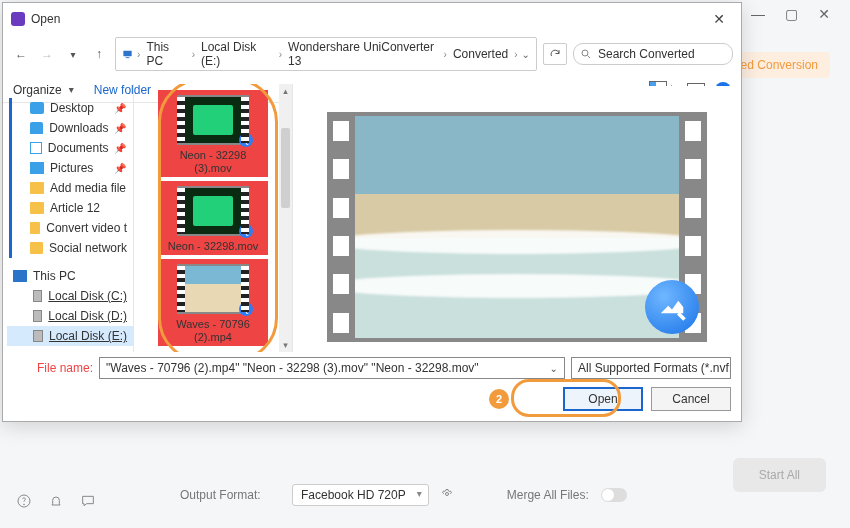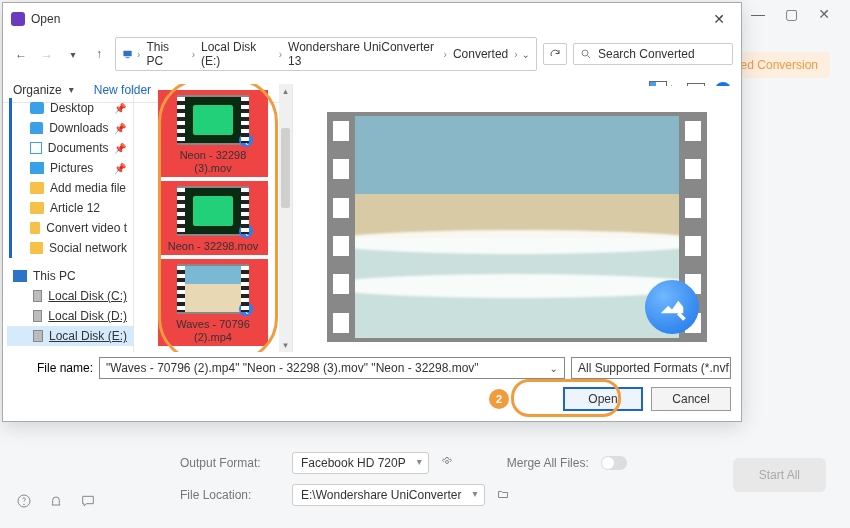--- a/index.html
+++ b/index.html
@@ -36,7 +36,7 @@
   .bread .chev { color: #888; font-size: 10px; }
   .bread .drop { margin-left: auto; color: #666; }
   .refresh { border: 1px solid #ccc; border-radius: 2px; width: 24px; height: 22px; display: flex; align-items: center; justify-content: center; }
-  .search { border: 1px solid #ccc; border-radius: 2px; width: 160px; height: 22px; display: flex; align-items: center; padding: 0 6px; gap: 6px; color: #888; }
+  .search { border: 1px solid #ccc; border-radius: 10px; width: 160px; height: 22px; display: flex; align-items: center; padding: 0 6px; gap: 6px; color: #888; }
   .toolbar { display: flex; align-items: center; padding: 4px 10px; border-bottom: 1px solid #e6e6e6; }
   .toolbar .link { color: #1a66cc; margin-right: 20px; display: flex; align-items: center; gap: 7px; cursor: pointer; }
   .toolbar .right { margin-left: auto; display: flex; align-items: center; gap: 10px; }

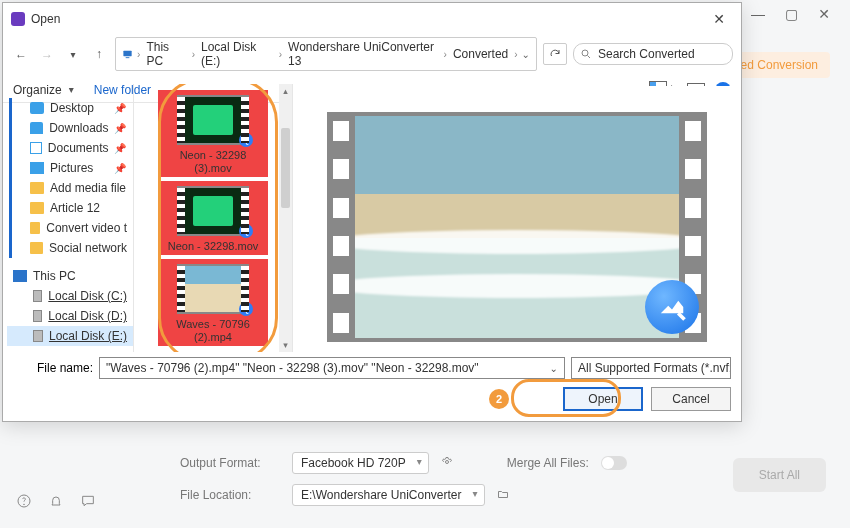--- a/index.html
+++ b/index.html
@@ -95,7 +95,7 @@
 
   .footer { padding: 5px 10px 10px 10px; display: flex; flex-direction: column; gap: 8px; }
   .fn-row { display: flex; align-items: center; gap: 6px; }
-  .fn-label { width: 80px; text-align: right; color: #000000; }
+  .fn-label { width: 80px; text-align: right; color: #ef4444; }
   .fn-input { flex: 1; border: 1px solid #888; height: 22px; padding: 0 6px; display: flex; align-items: center; justify-content: space-between; }
   .fn-input span { overflow: hidden; white-space: nowrap; text-overflow: ellipsis; }
   .fn-filter { width: 160px; border: 1px solid #888; height: 22px; padding: 0 6px; display: flex; align-items: center; justify-content: space-between; white-space: nowrap; overflow: hidden; }

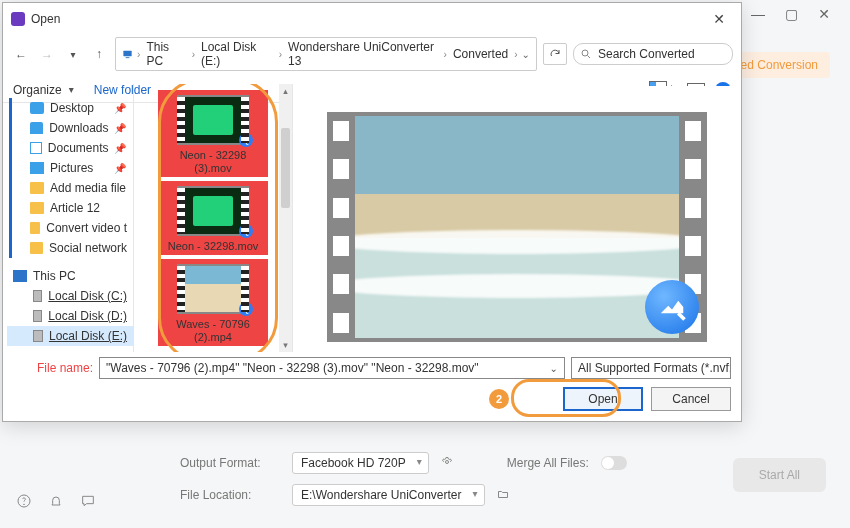--- a/index.html
+++ b/index.html
@@ -133,15 +133,6 @@
     <span class="bp-label" style="width:auto">Merge All Files:</span>
     <span class="toggle"></span>
   </div>
-  <div class="bp-row">
-    <span class="bp-label">File Location:</span>
-    <span class="bp-select">E:\Wondershare UniConverter</span>
-    <span class="bp-icon">
-      <svg class="ic" viewBox="0 0 24 24" fill="none" stroke="#888" stroke-width="2">
-          <path d="M3 7h6l2 2h10v10H3z"></path>
-        </svg>
-    </span>
-  </div>
 </div>
 <div class="start-all">Start All</div>
 <div class="status-icons">

